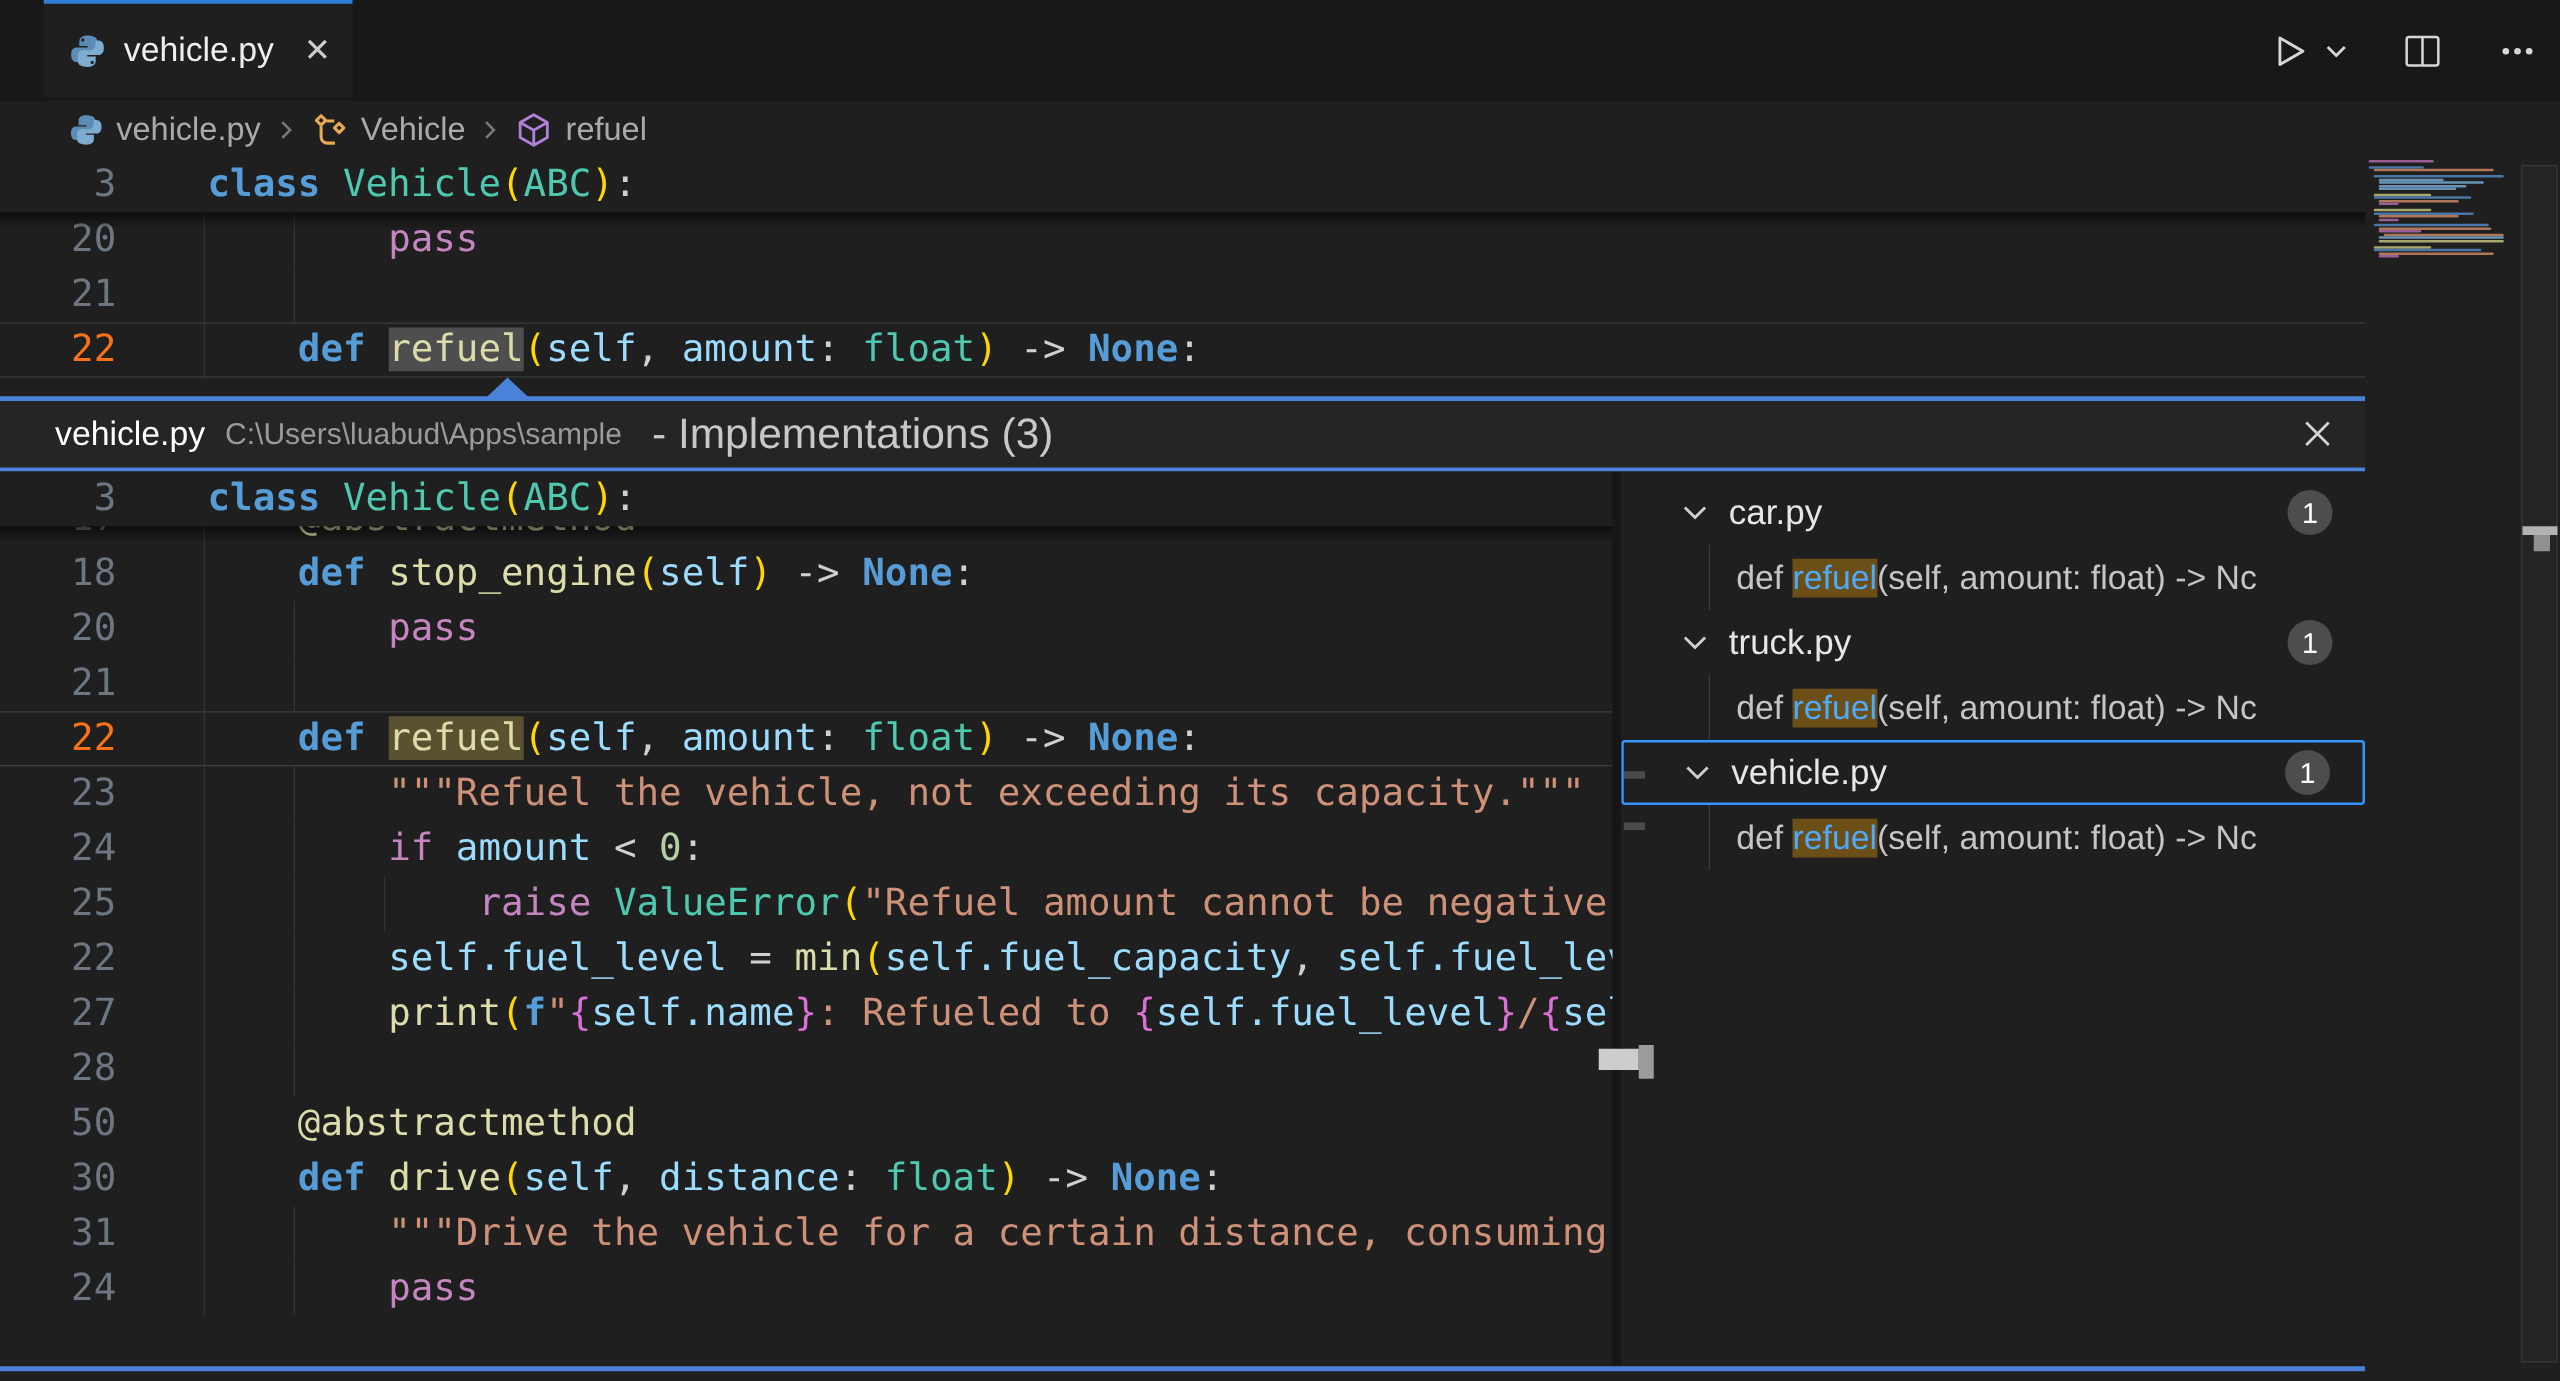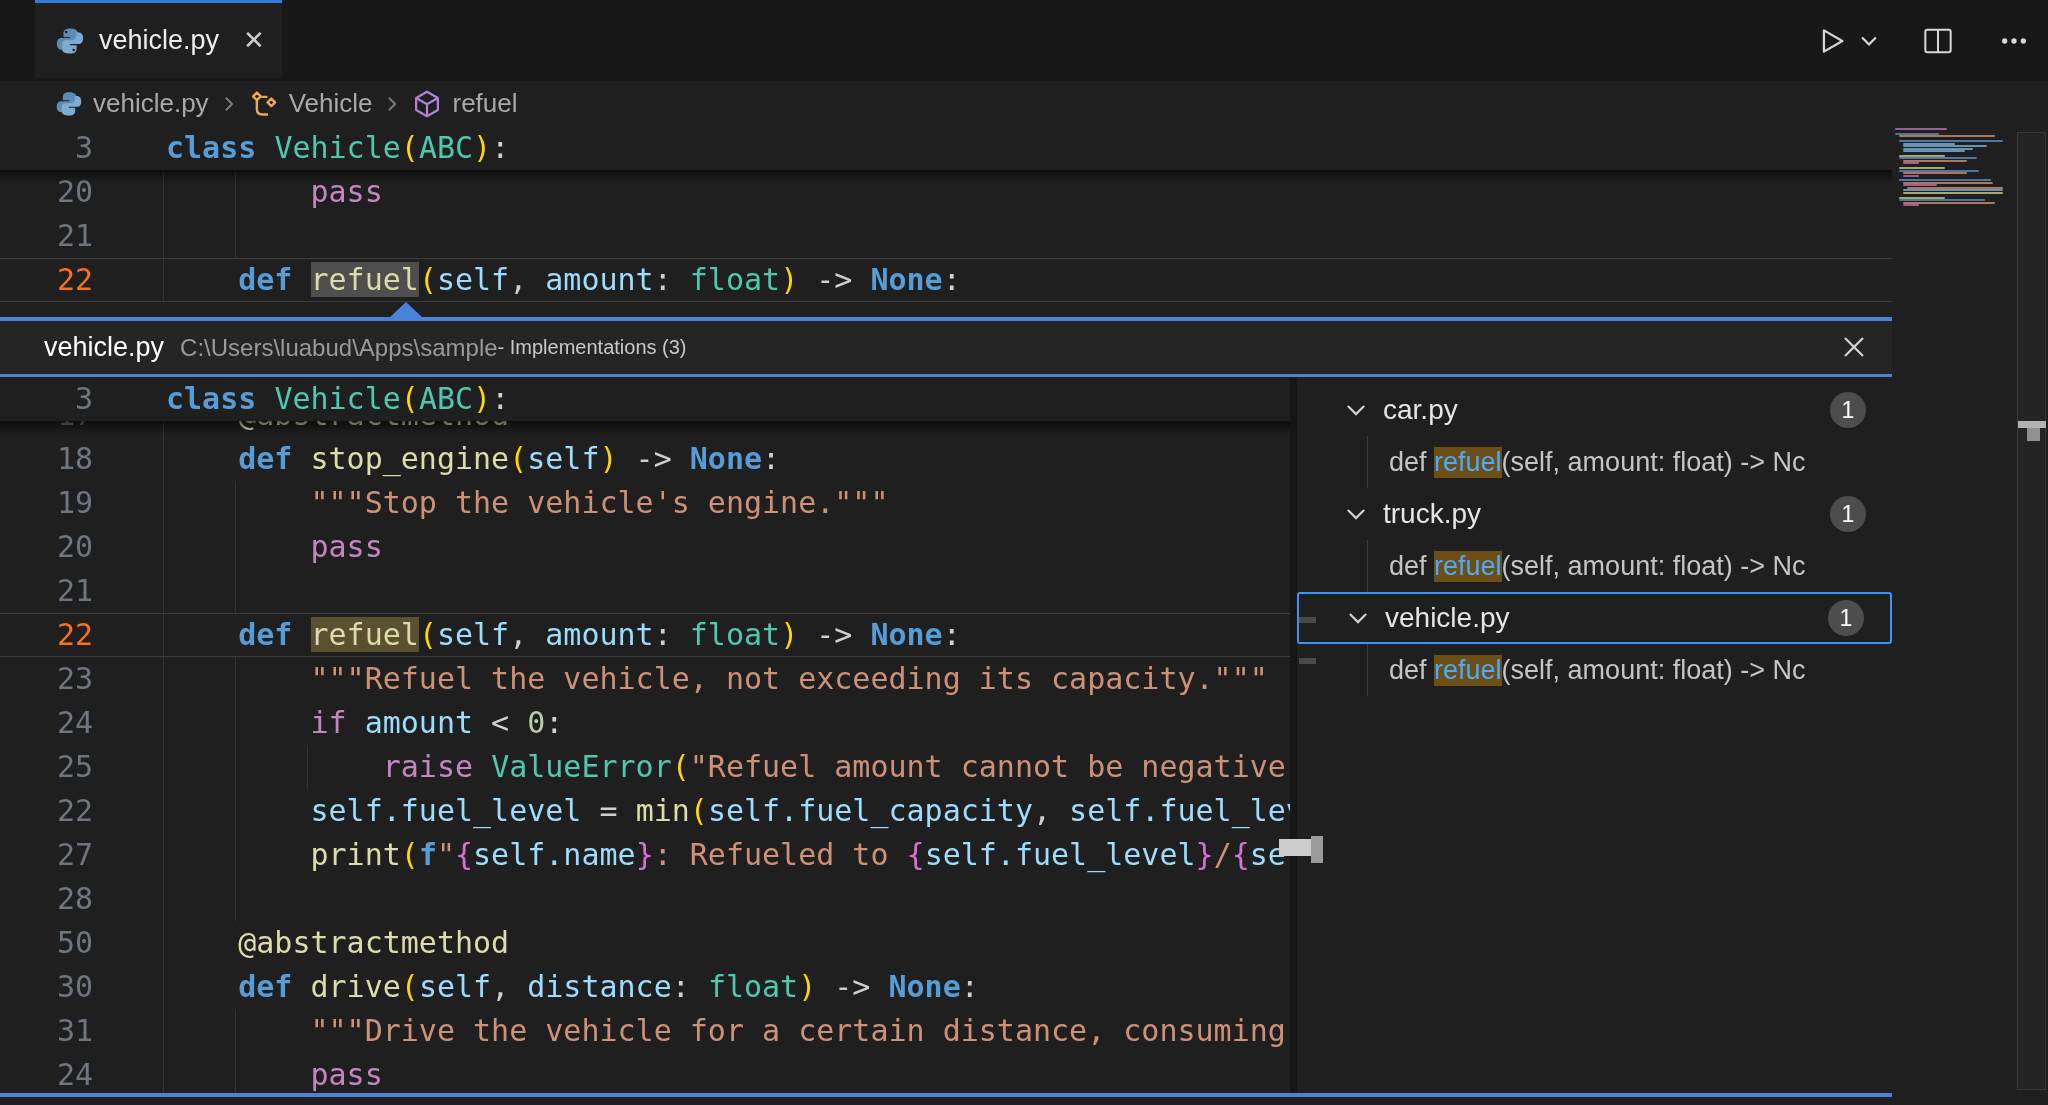--- a/index.html
+++ b/index.html
@@ -43,7 +43,7 @@
                display:flex;align-items:center;padding-left:44px;box-sizing:border-box;z-index:4;}
   .peek-title{color:#ffffff;font-size:27px;}
   .peek-path{color:#9a9a9a;font-size:24px;margin-left:16px;}
-  .peek-meta{color:#c8c8c8;font-size:20px;margin-left:0;}
+  .peek-meta{color:#c8c8c8;font-size:34px;margin-left:24px;}
   .peek-close{position:absolute;right:22px;top:10px;cursor:pointer;}
   .peek-body{position:absolute;left:0;top:377px;width:1892px;height:716px;overflow:hidden;z-index:3;background:#1f1f1f;}
   .peek-editor{position:absolute;left:0;top:0;width:1290px;height:716px;overflow:hidden;}

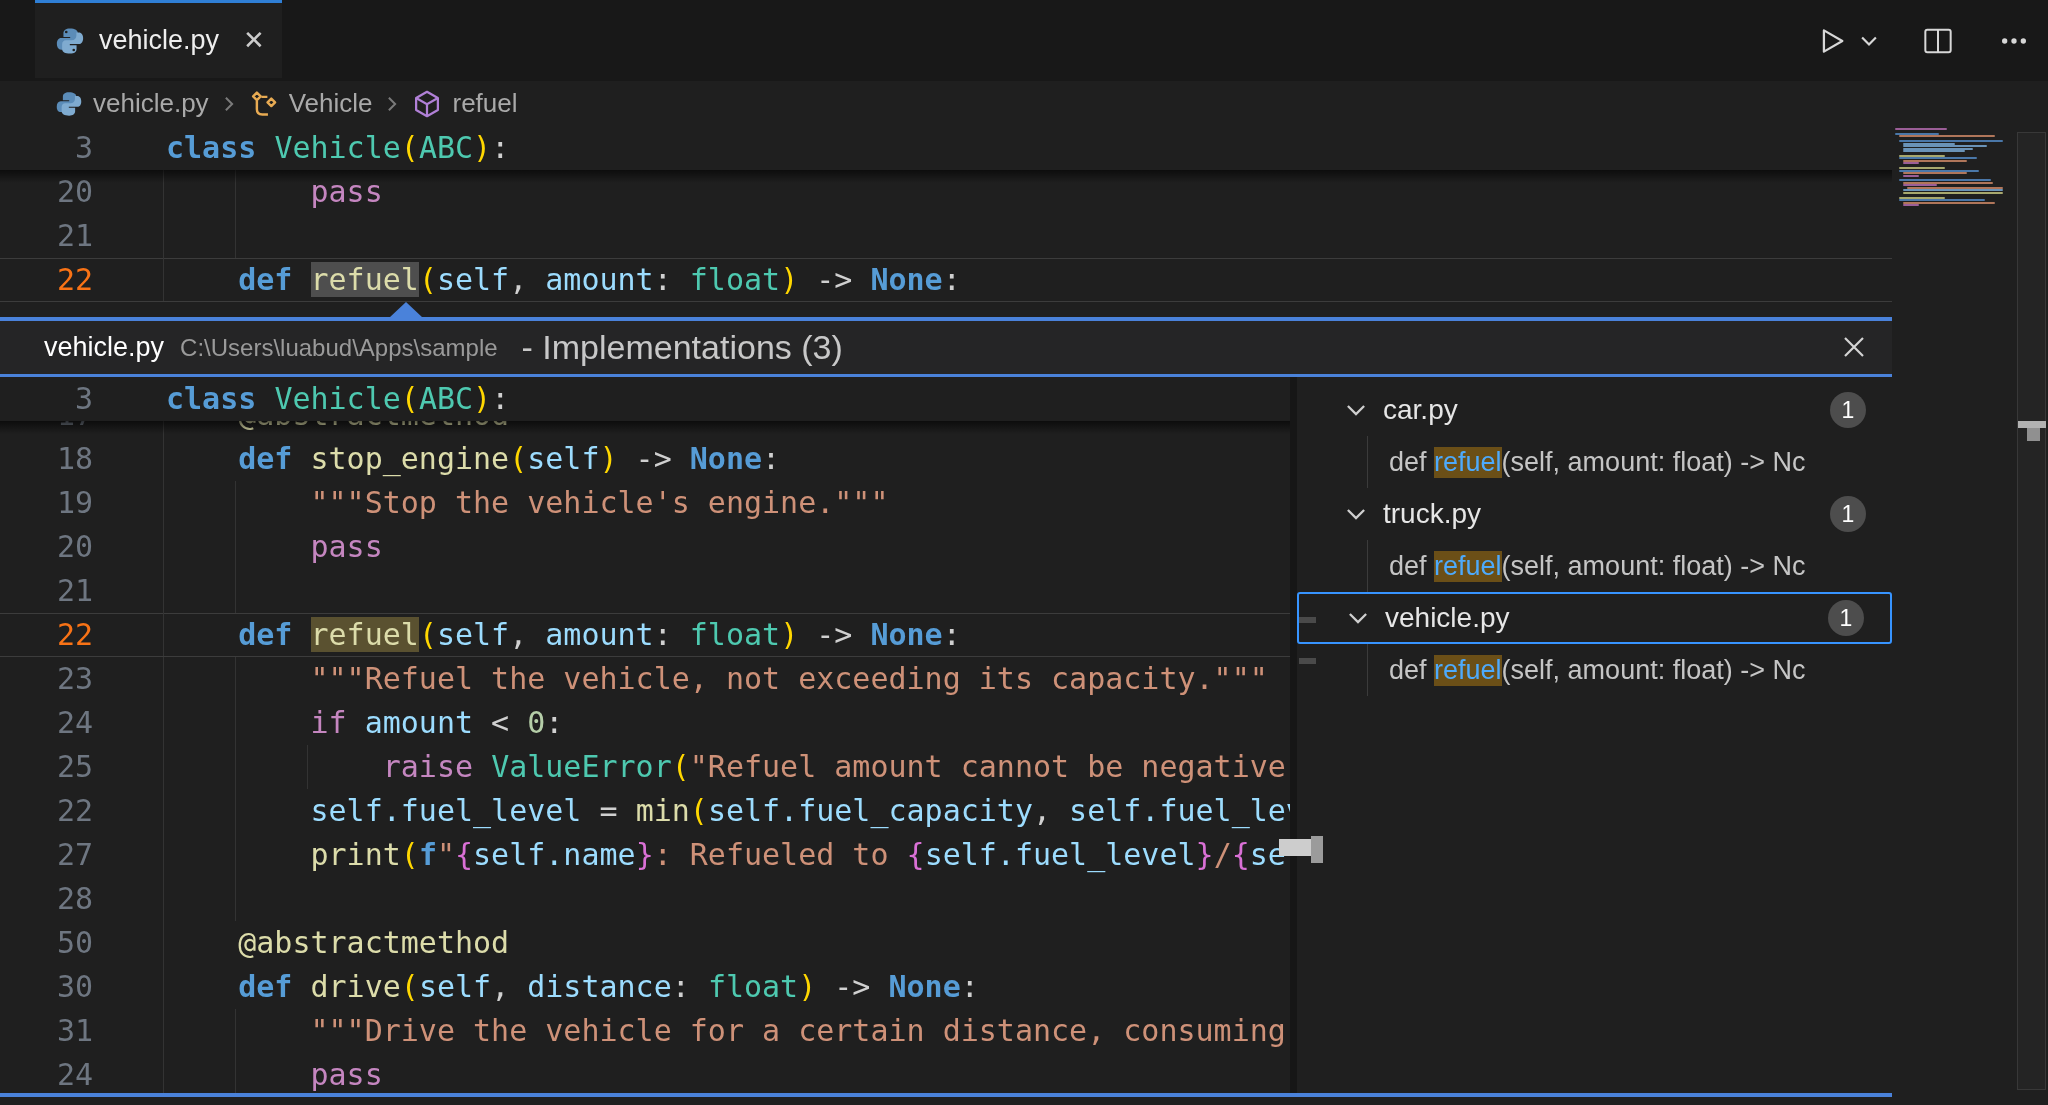--- a/index.html
+++ b/index.html
@@ -213,12 +213,6 @@
             <div class="guide" style="left: 163px;"></div>
             <span class="ln">18</span>
             <span class="codeline">    <span class="tok-kw">def </span><span class="tok-fn">stop_engine</span><span class="tok-p1">(</span><span class="tok-var">self</span><span class="tok-p1">)</span><span class="tok-op"> -&gt; </span><span class="tok-kw">None</span><span class="tok-op">:</span></span>
-          </div>
-          <div class="code-row">
-            <div class="guide" style="left: 163px;"></div>
-            <div class="guide" style="left: 235.24px;"></div>
-            <span class="ln">19</span>
-            <span class="codeline">        <span class="tok-str">"""Stop the vehicle's engine."""</span></span>
           </div>
           <div class="code-row">
             <div class="guide" style="left: 163px;"></div>

